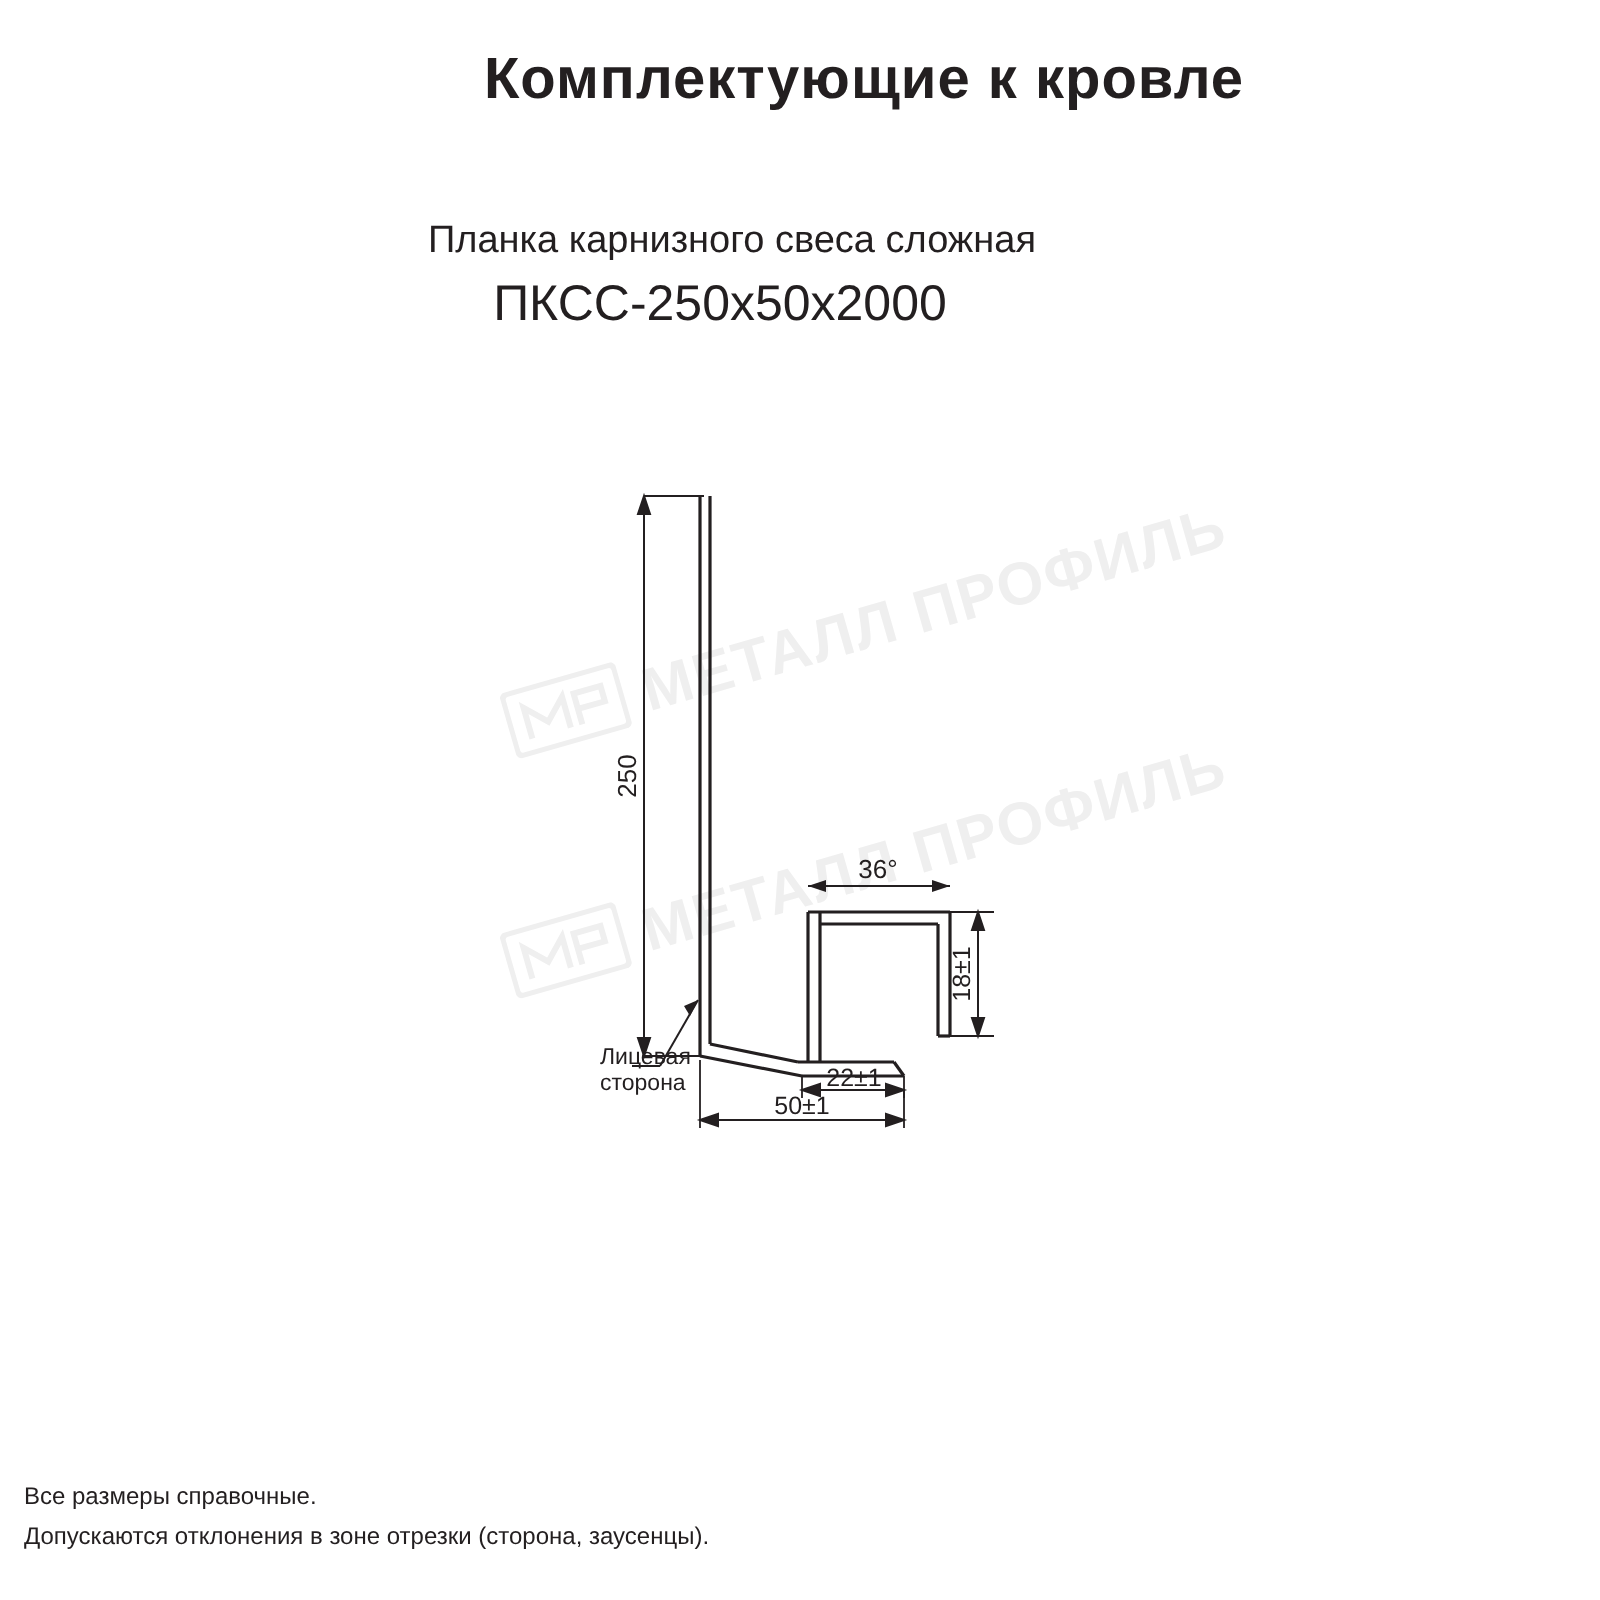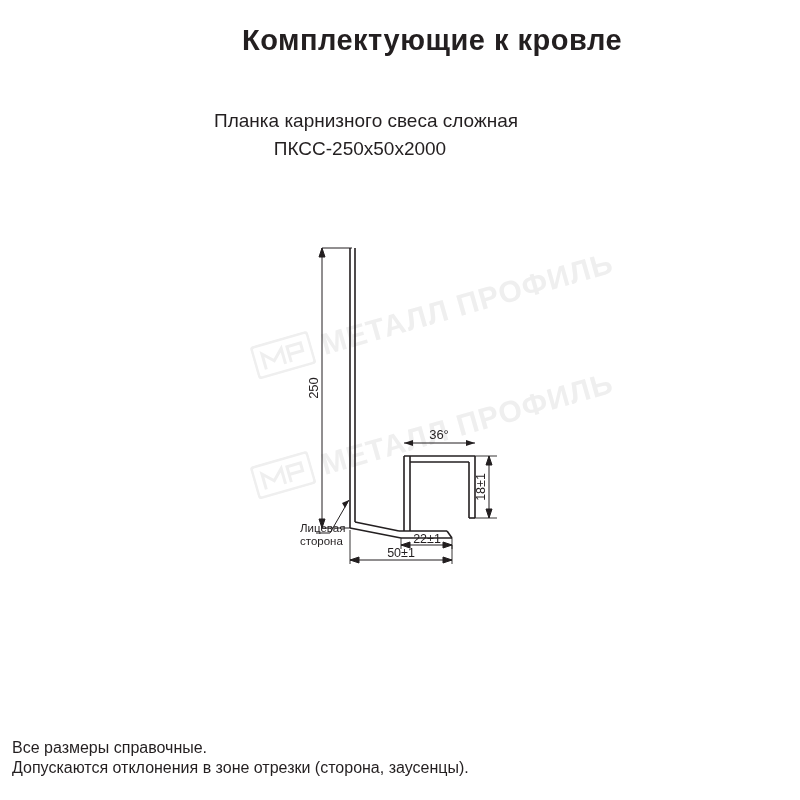--- a/index.html
+++ b/index.html
@@ -44,7 +44,7 @@
     left: 0;
     width: 720px;
     text-align: center;
-    font-size: 19px;
+    font-size: 25px;
   }
   .drawing {
     position: absolute;

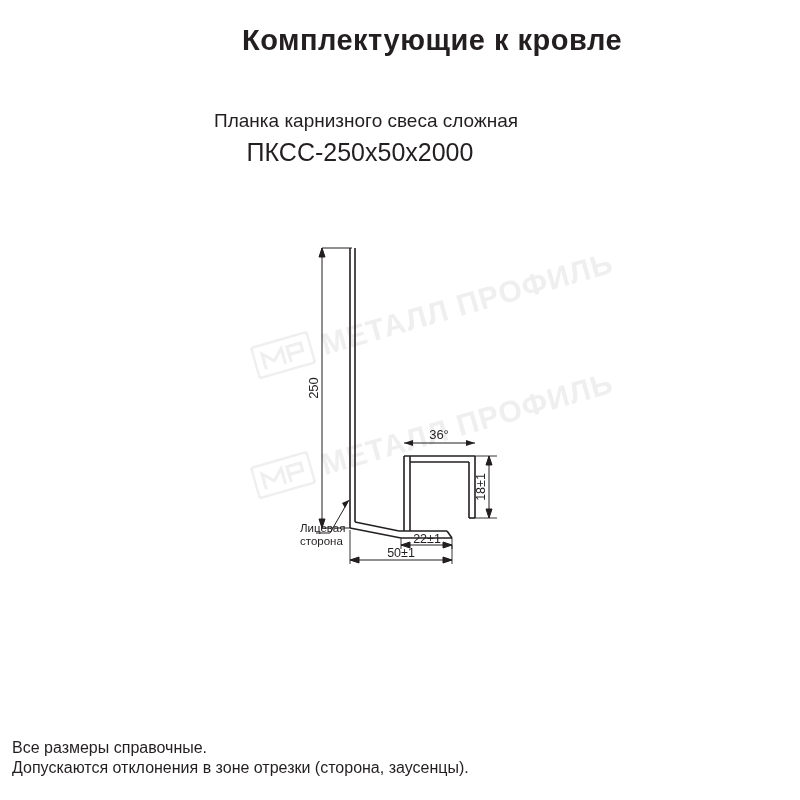--- a/index.html
+++ b/index.html
@@ -57,7 +57,7 @@
     position: absolute;
     left: 12px;
     bottom: 22px;
-    font-size: 16px;
+    font-size: 12px;
     line-height: 20px;
   }
   .footer div { white-space: nowrap; }

